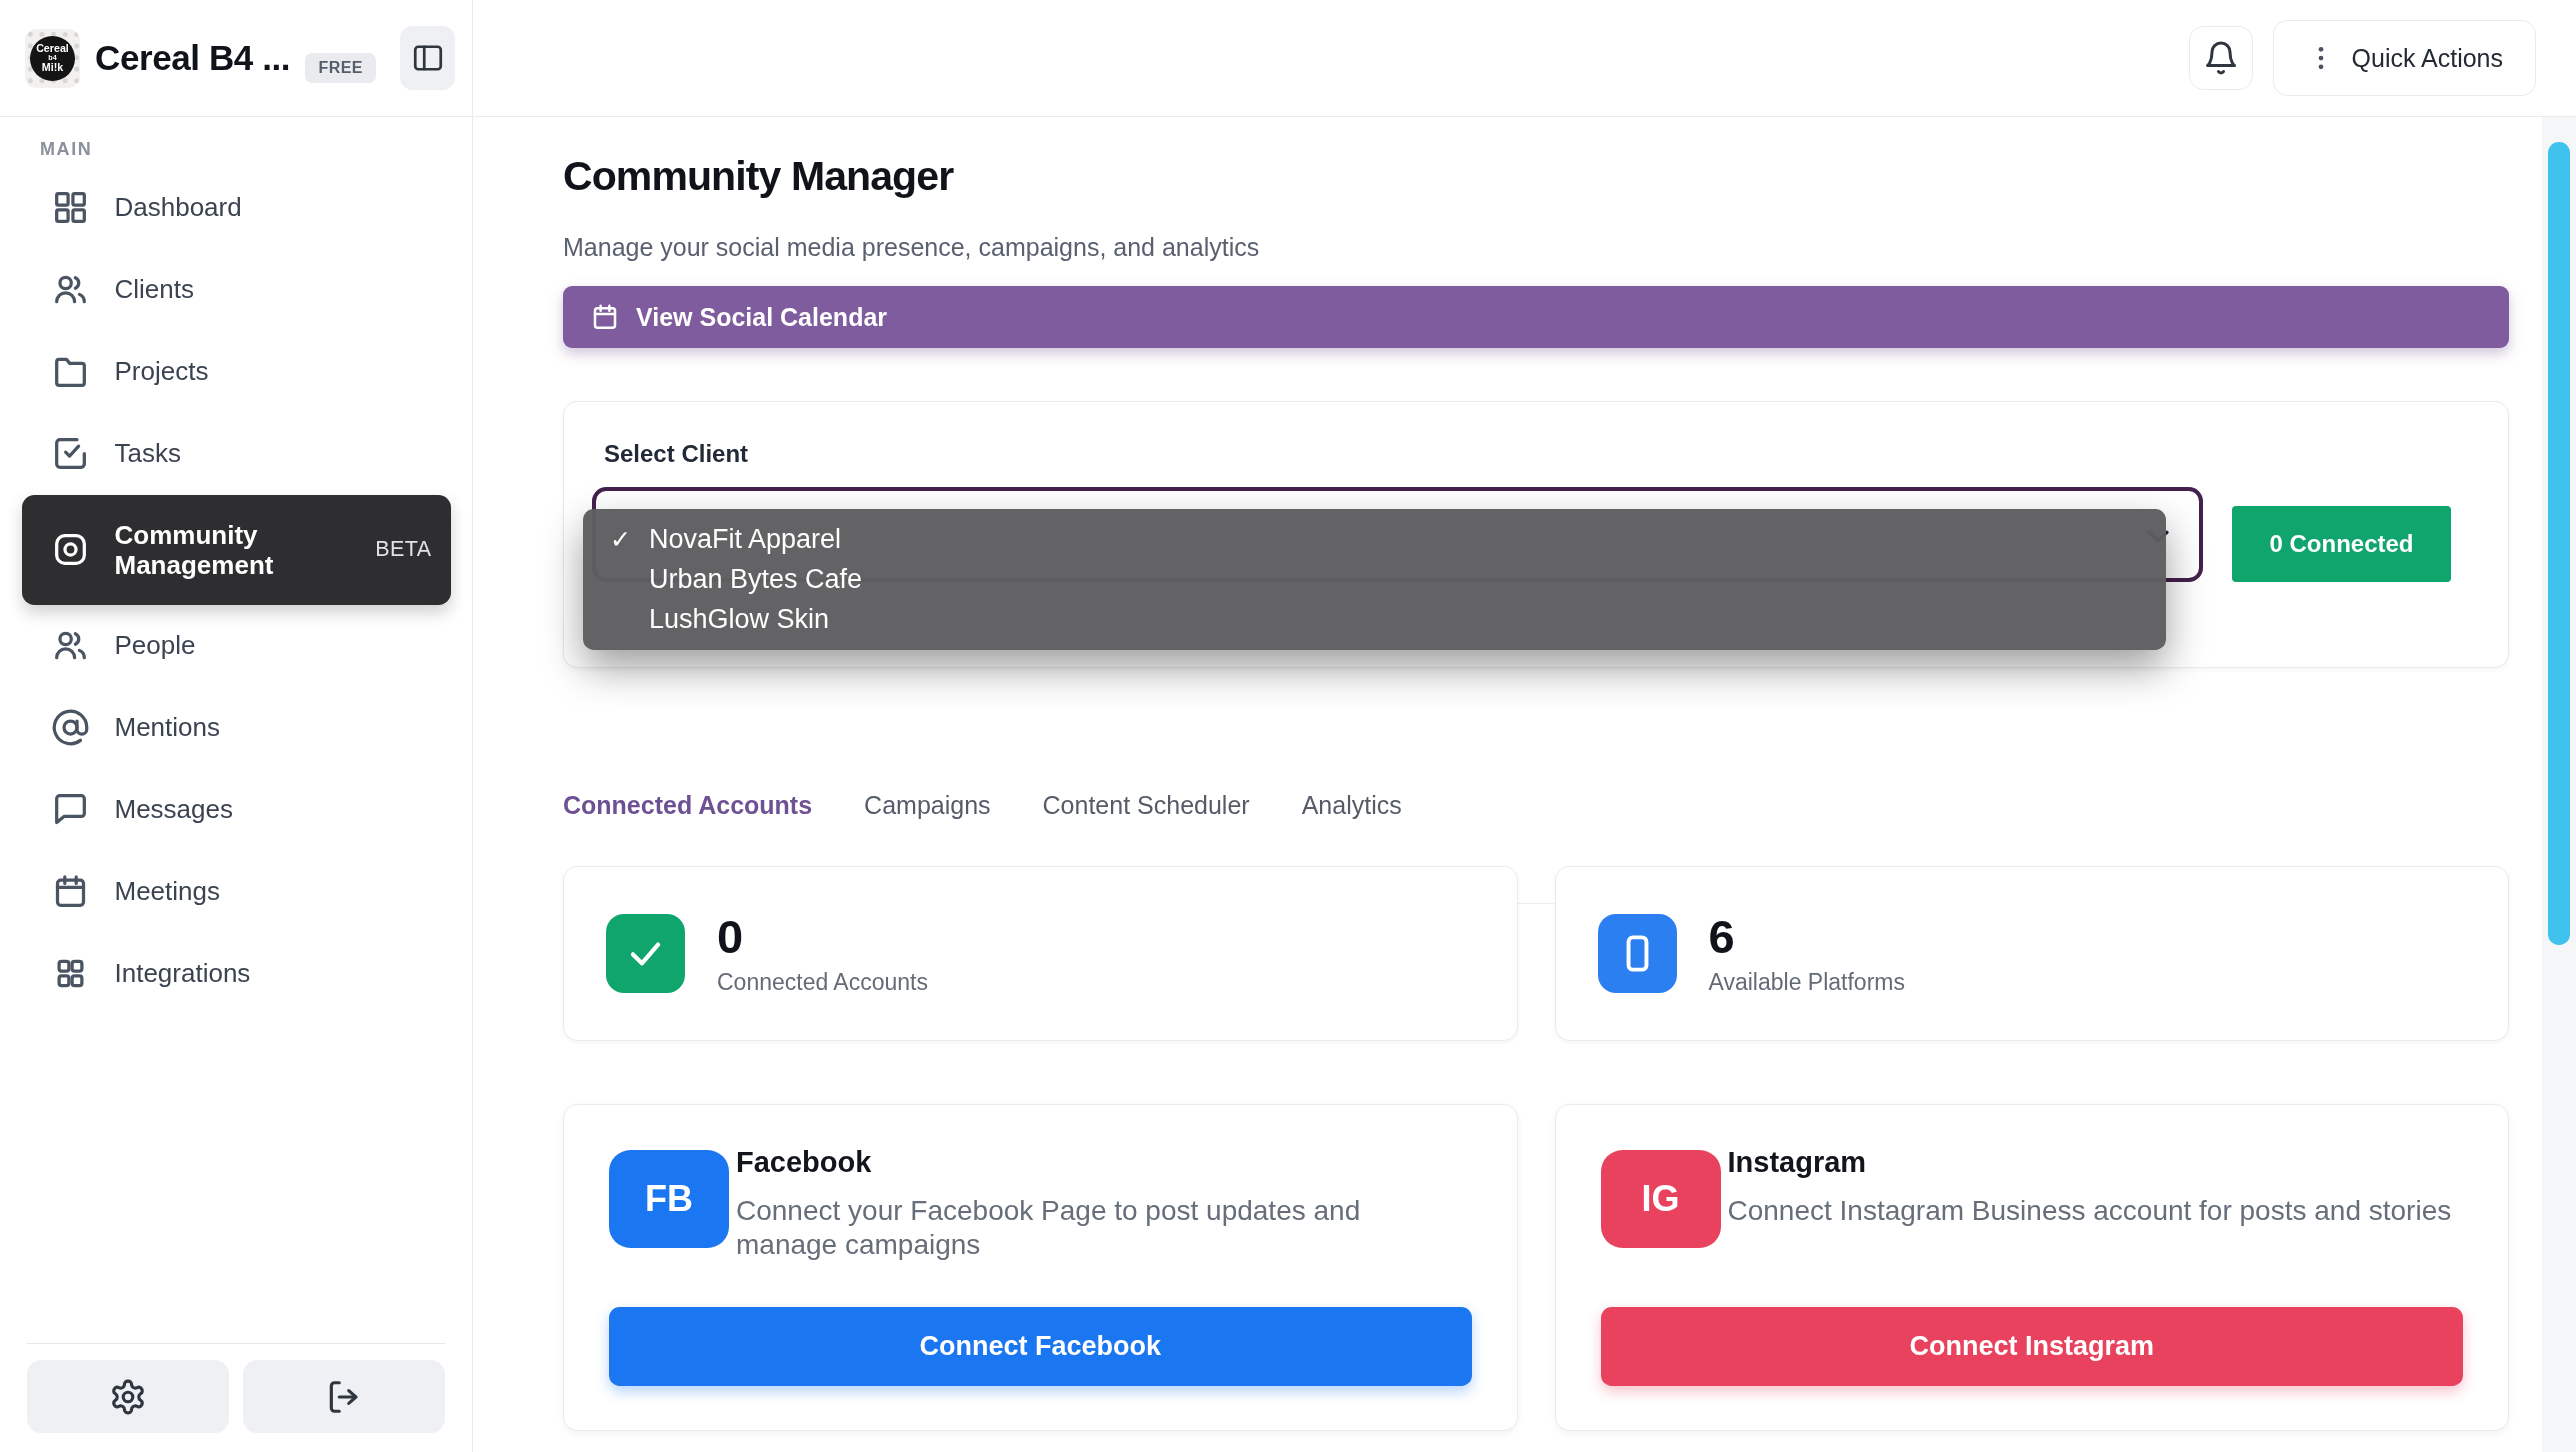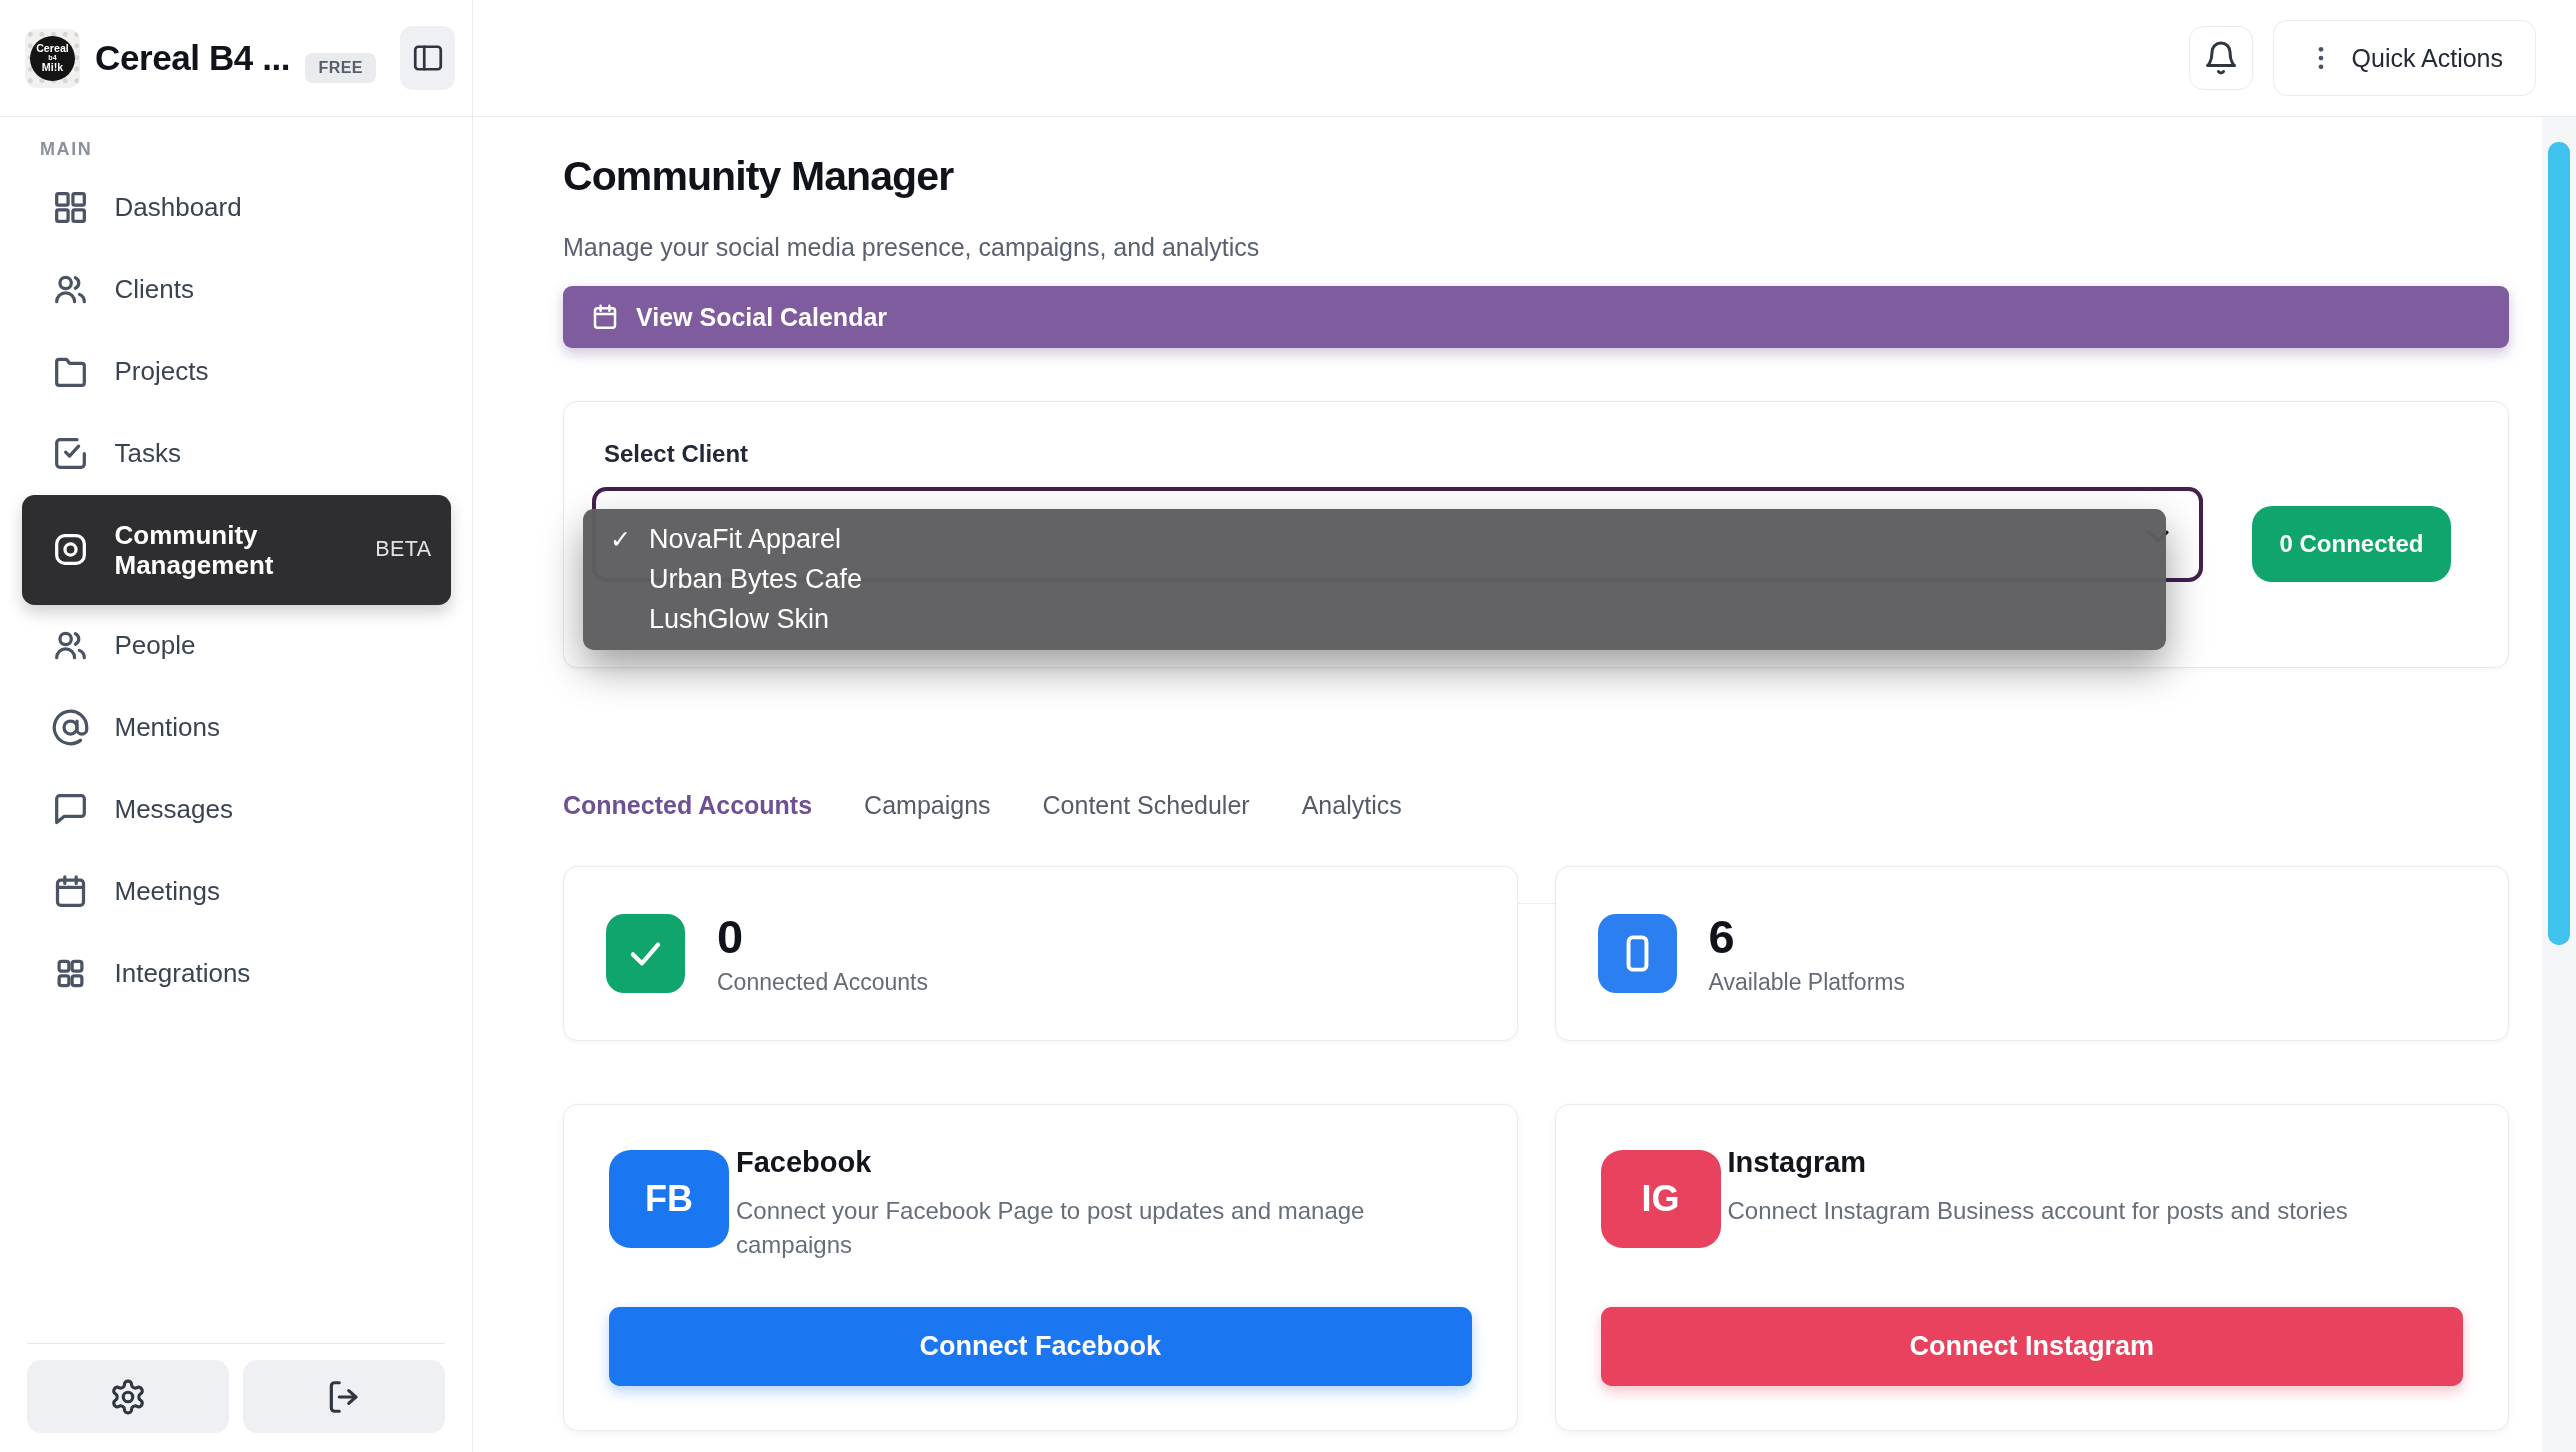--- a/index.html
+++ b/index.html
@@ -65,8 +65,8 @@
   .client-select { position:absolute; left:28px; top:85px; width:1611px; height:95px; background:#fff;
                    border:4.5px solid #44204f; border-radius:14.3px; cursor:pointer; }
   .client-select svg { position:absolute; right:23px; top:27px; }
-  .connected-badge { position:absolute; right:57px; top:104px; width:199px; height:76px; background:#0fa56c;
-                     border-radius:20px; color:#fff; font-size:24px; font-weight:700;
+  .connected-badge { position:absolute; right:57px; top:104px; width:219px; height:76px; background:#0fa56c;
+                     border-radius:4px; color:#fff; font-size:24px; font-weight:700;
                      display:flex; align-items:center; justify-content:center; }
   .dropdown-menu { position:absolute; left:19px; top:107px; width:1583px; height:141px;
                    background:rgba(94,94,96,0.97); border-radius:10.7px; padding:9.8px 0;

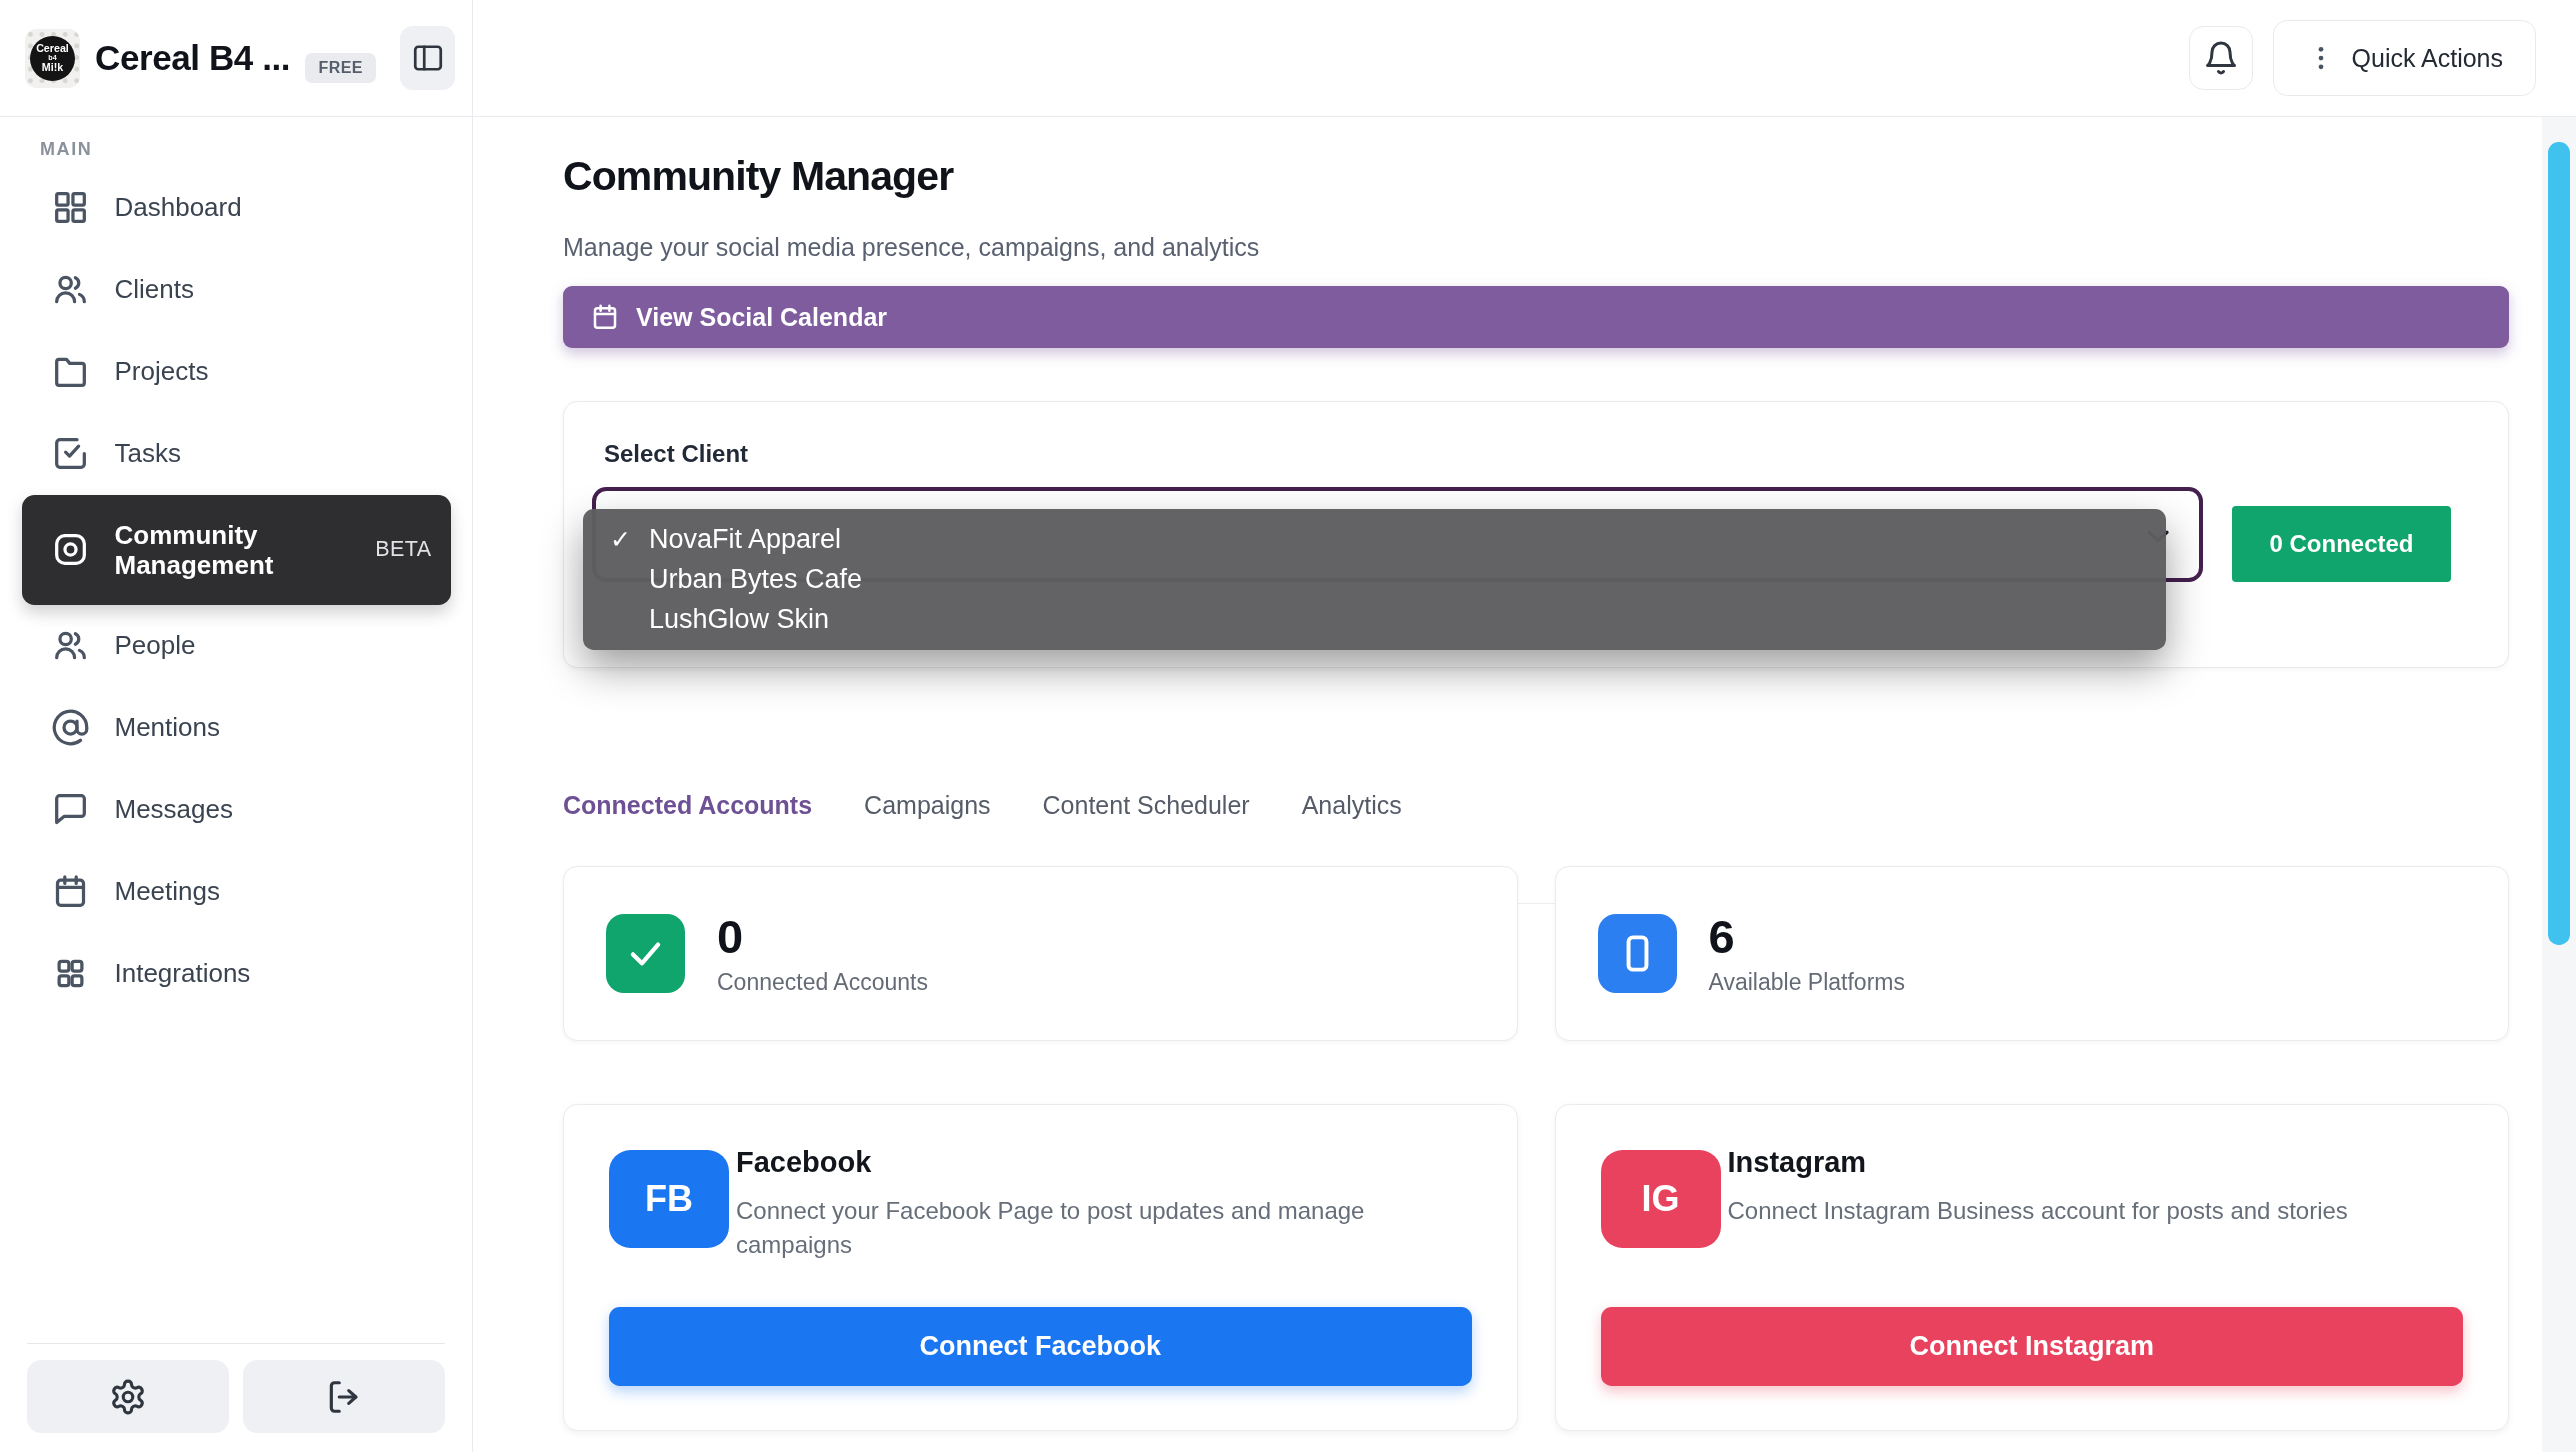--- a/index.html
+++ b/index.html
@@ -98,7 +98,7 @@
   .platform-icon.fb { background:#1b76f1; }
   .platform-icon.ig { background:#e8425e; }
   .platform-name { position:absolute; left:172px; top:41px; font-size:29px; font-weight:800; color:#12151c; }
-  .platform-desc { position:absolute; left:172px; top:89px; font-size:24px; line-height:34px; color:#666e79; }
+  .platform-desc { position:absolute; left:172px; top:89px; font-size:28px; line-height:34px; color:#666e79; }
   .platform-desc.w1 { max-width:662px; }
   .platform-desc.w2 { max-width:823px; }
   .connect-btn { position:absolute; left:45px; right:45px; top:202px; height:79px; border:none;

